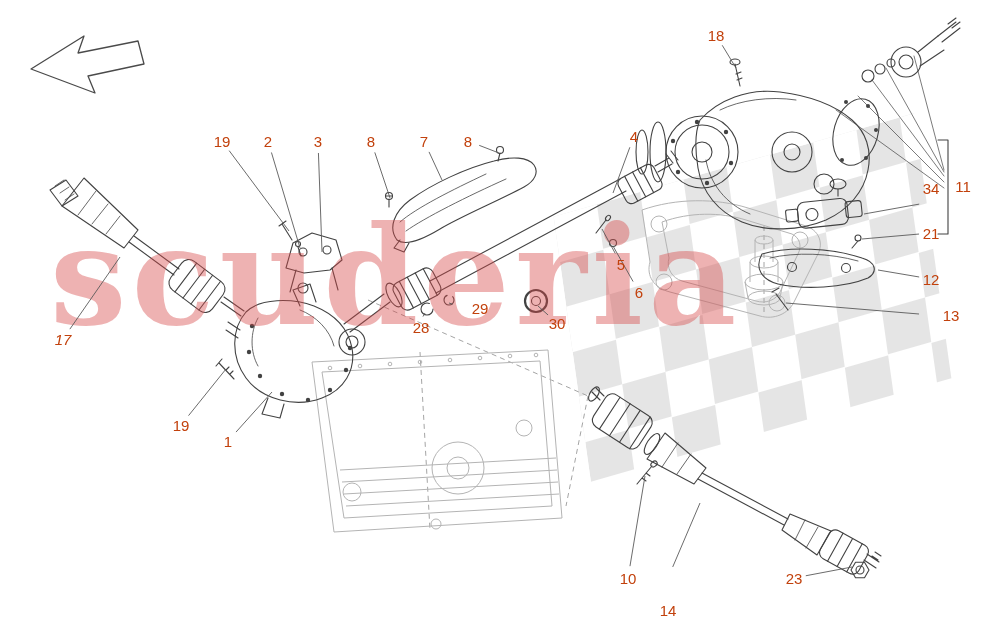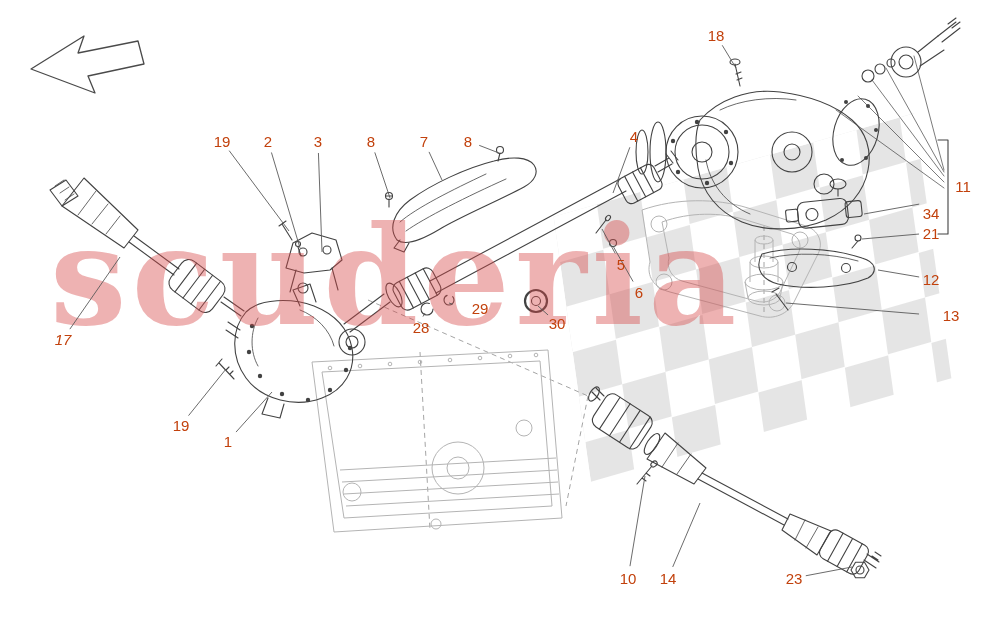--- a/index.html
+++ b/index.html
@@ -297,7 +297,7 @@
       <div class="callout" style="left: 468px; top: 141px;">8</div>
       <div class="callout" style="left: 634px; top: 136px;">4</div>
       <div class="callout" style="left: 963px; top: 186px;">11</div>
-      <div class="callout" style="left: 931px; top: 213px;">34</div>
+      <div class="callout" style="left: 931px; top: 188px;">34</div>
       <div class="callout" style="left: 931px; top: 233px;">21</div>
       <div class="callout" style="left: 931px; top: 279px;">12</div>
       <div class="callout" style="left: 931px; top: 315px; margin-left: 20px;">13</div>

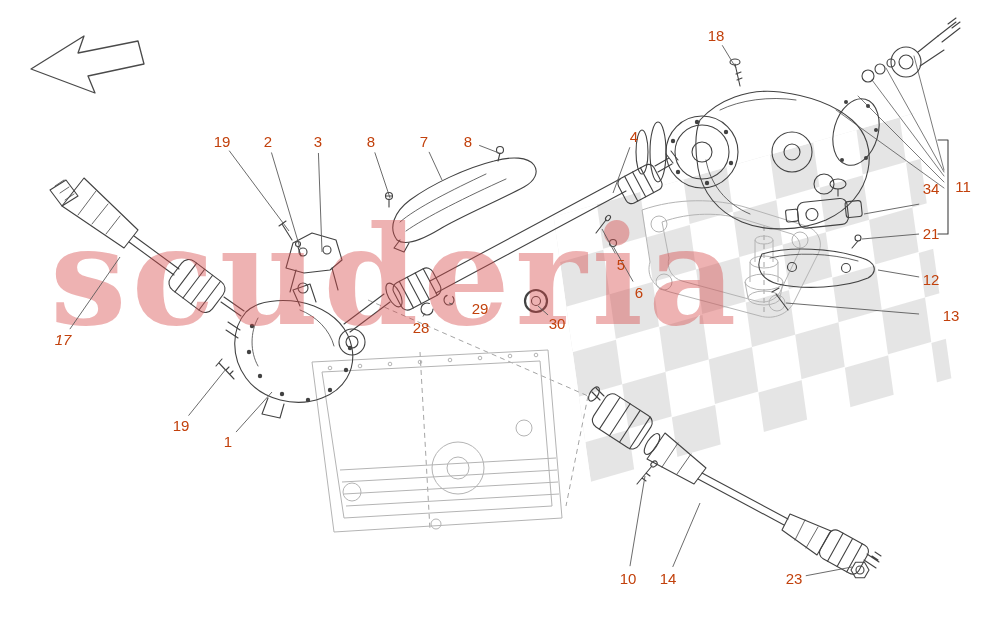--- a/index.html
+++ b/index.html
@@ -310,7 +310,7 @@
       <div class="callout" style="left: 181px; top: 425px;">19</div>
       <div class="callout" style="left: 228px; top: 441px;">1</div>
       <div class="callout" style="left: 628px; top: 578px;">10</div>
-      <div class="callout" style="left: 668px; top: 578px;">14</div>
+      <div class="callout" style="left: 668px; top: 610px;">14</div>
       <div class="callout" style="left: 794px; top: 578px;">23</div>
     </div>
 

